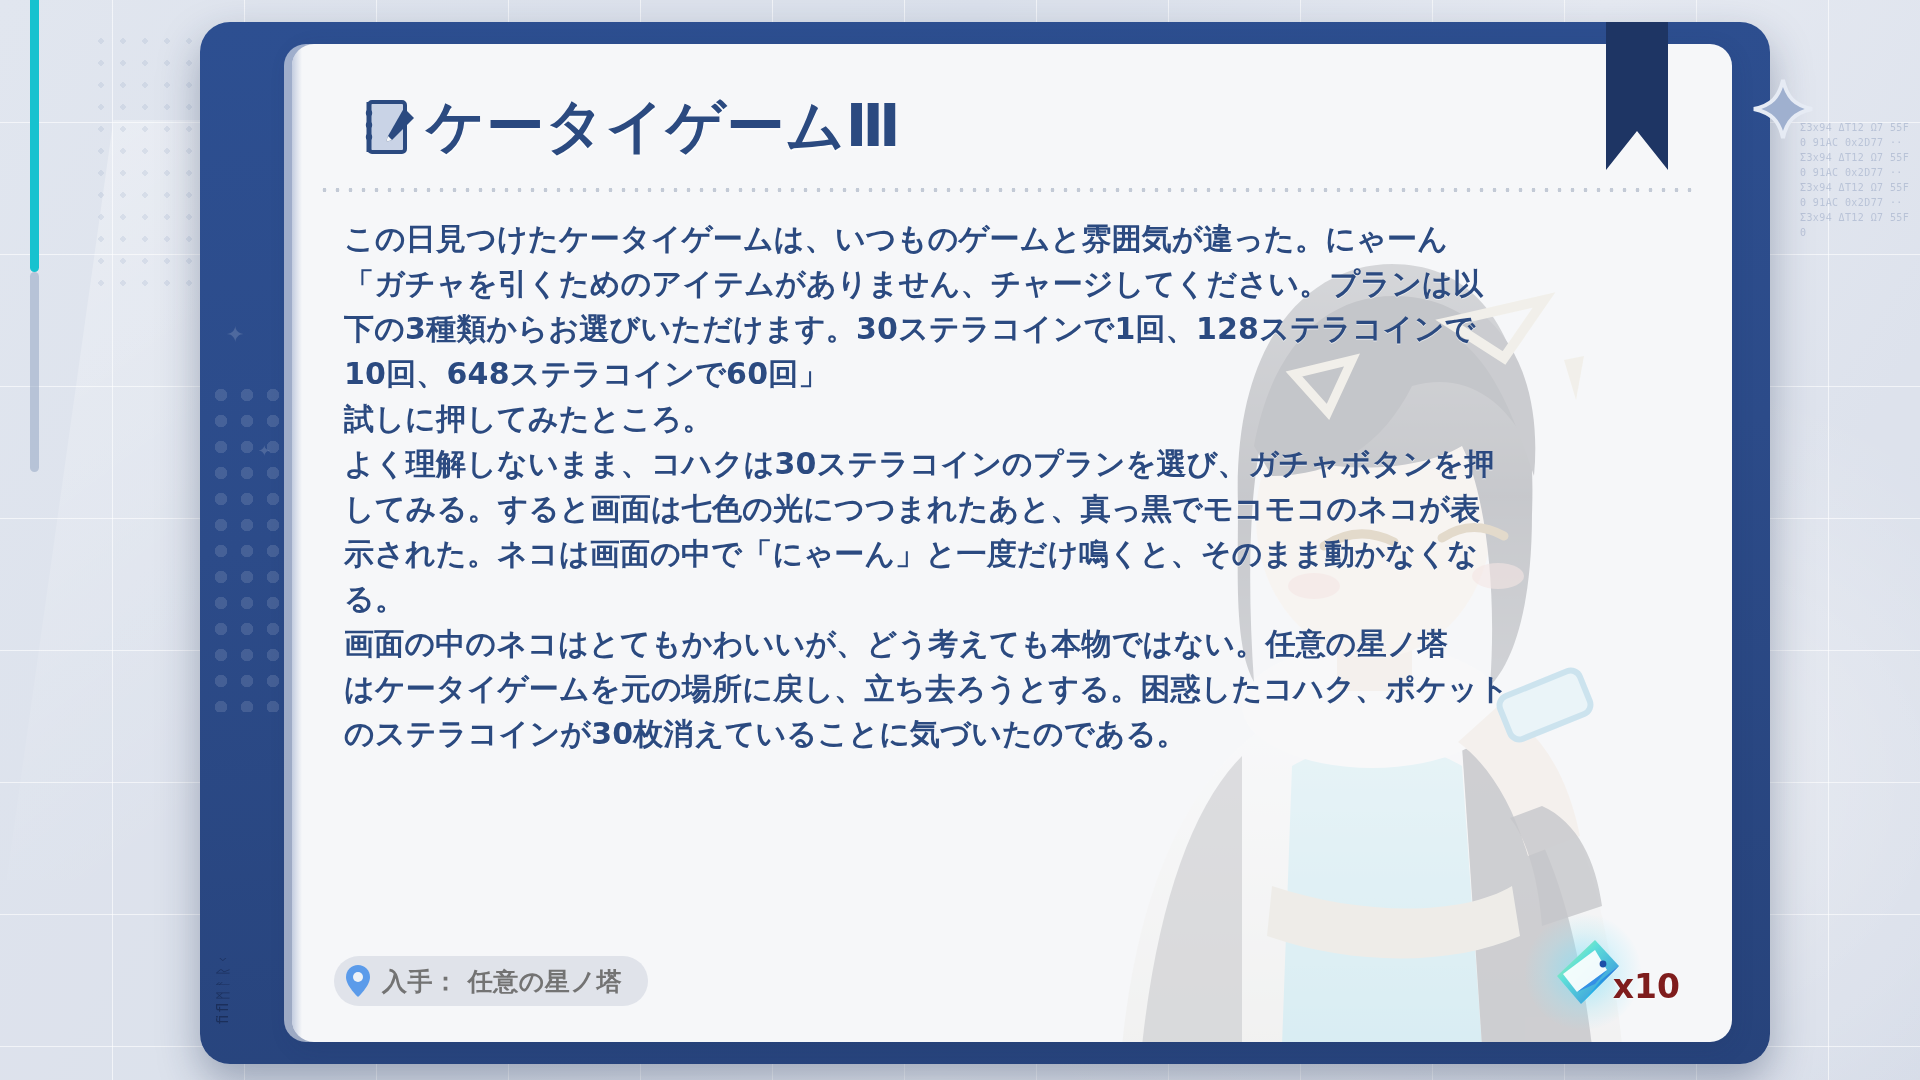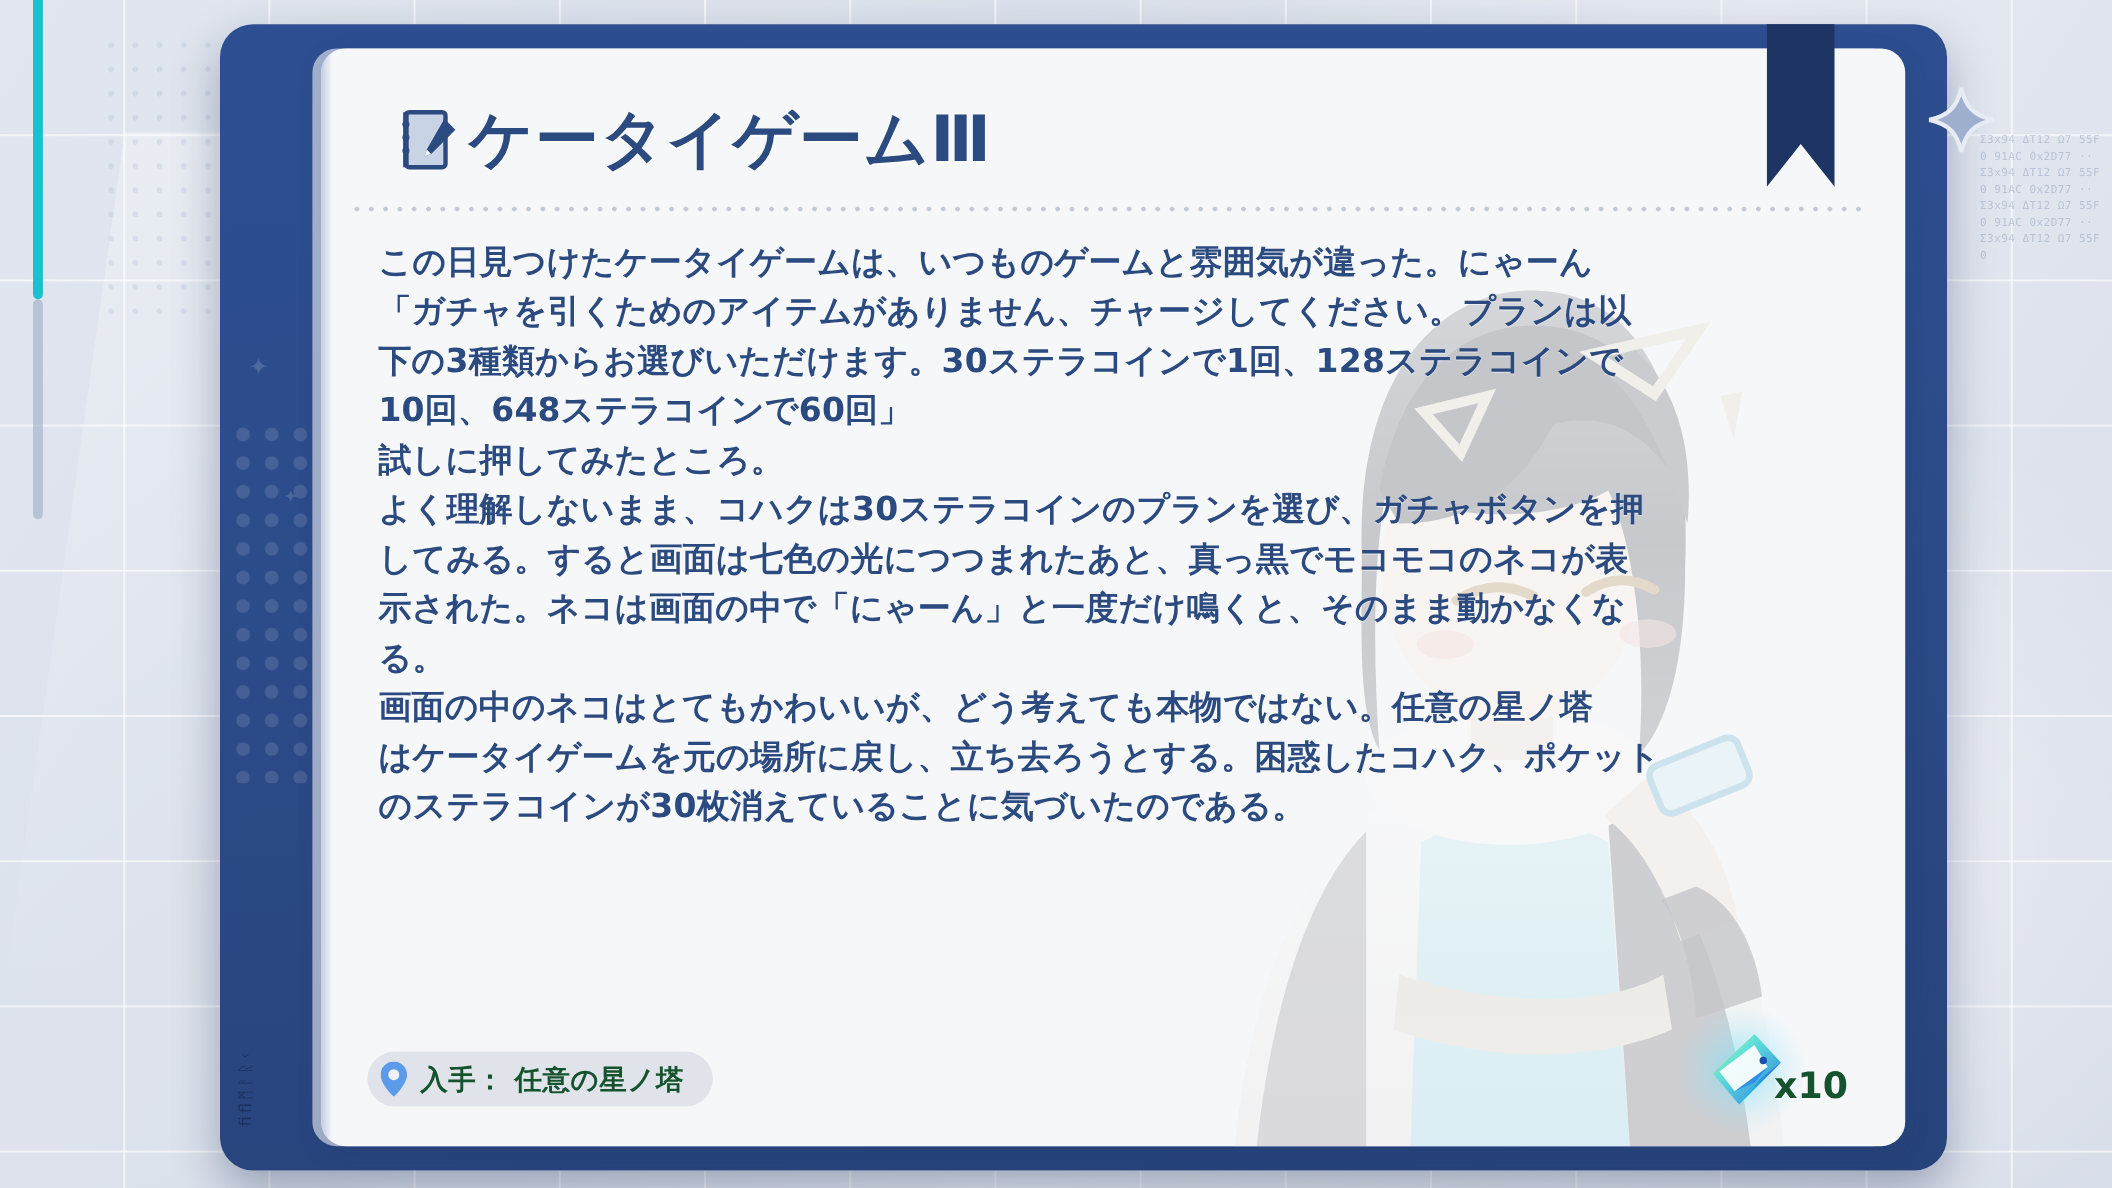--- a/index.html
+++ b/index.html
@@ -190,7 +190,7 @@
   .source-label {
     font-size: 25px;
     font-weight: 600;
-    color: #14532d;
+    color: #737373;
     letter-spacing: .5px;
     white-space: nowrap;
   }

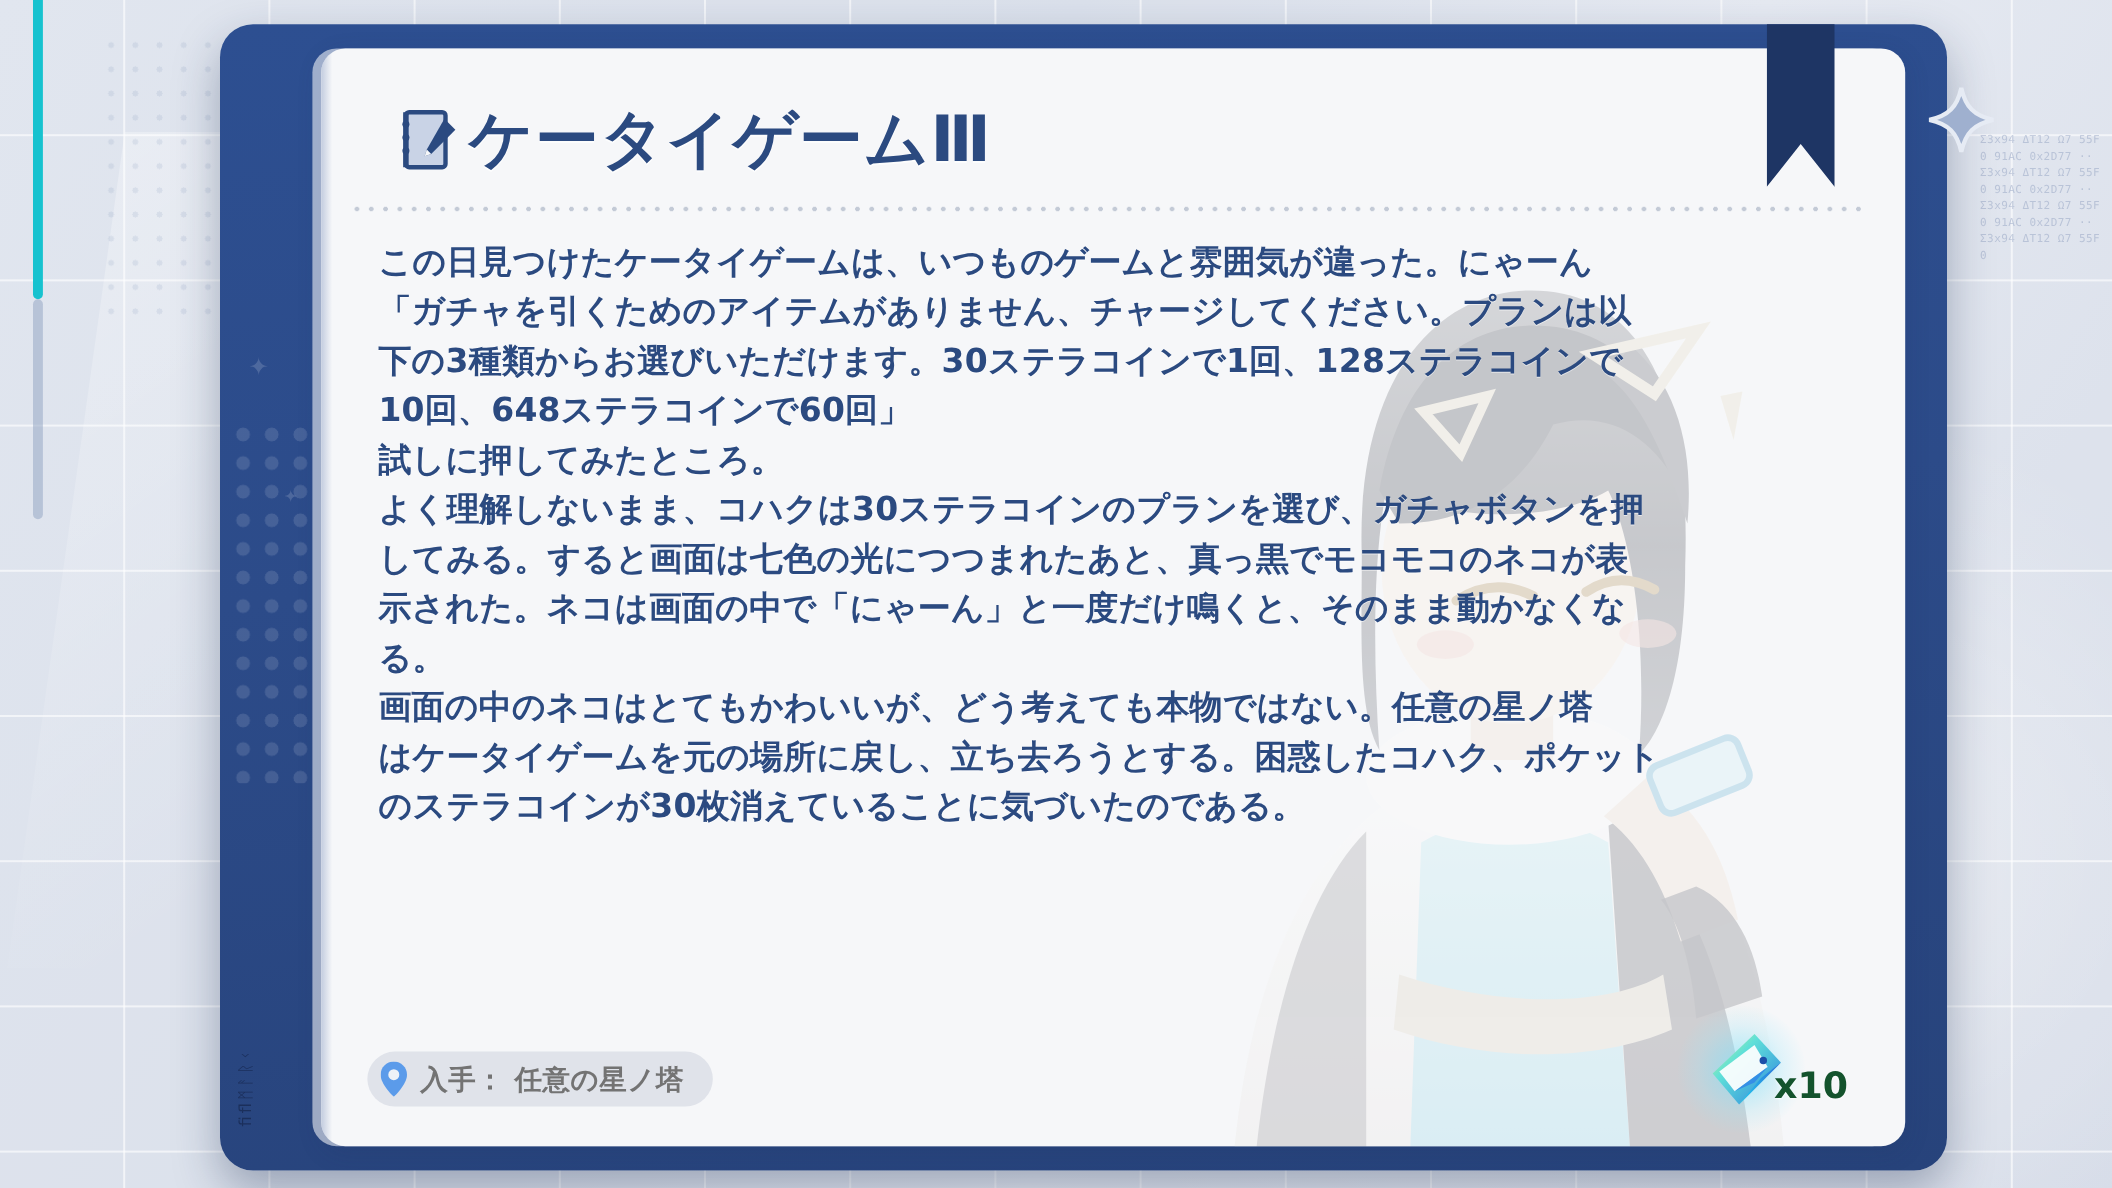--- a/index.html
+++ b/index.html
@@ -213,7 +213,7 @@
   .item-count {
     position: relative;
     font-size: 33px; font-weight: 700;
-    color: #14532d;
+    color: #7f1d1d;
     margin-left: -10px;
     margin-bottom: 2px;
     text-shadow: 0 1px 2px rgba(255,255,255,.85);

